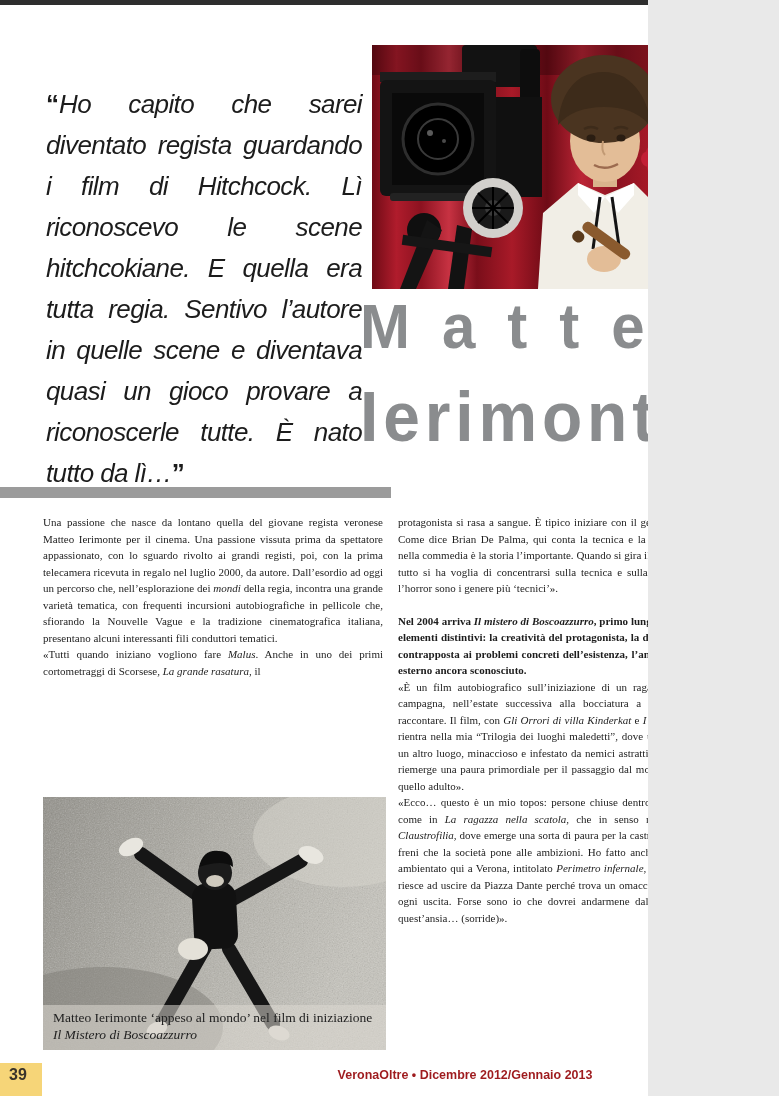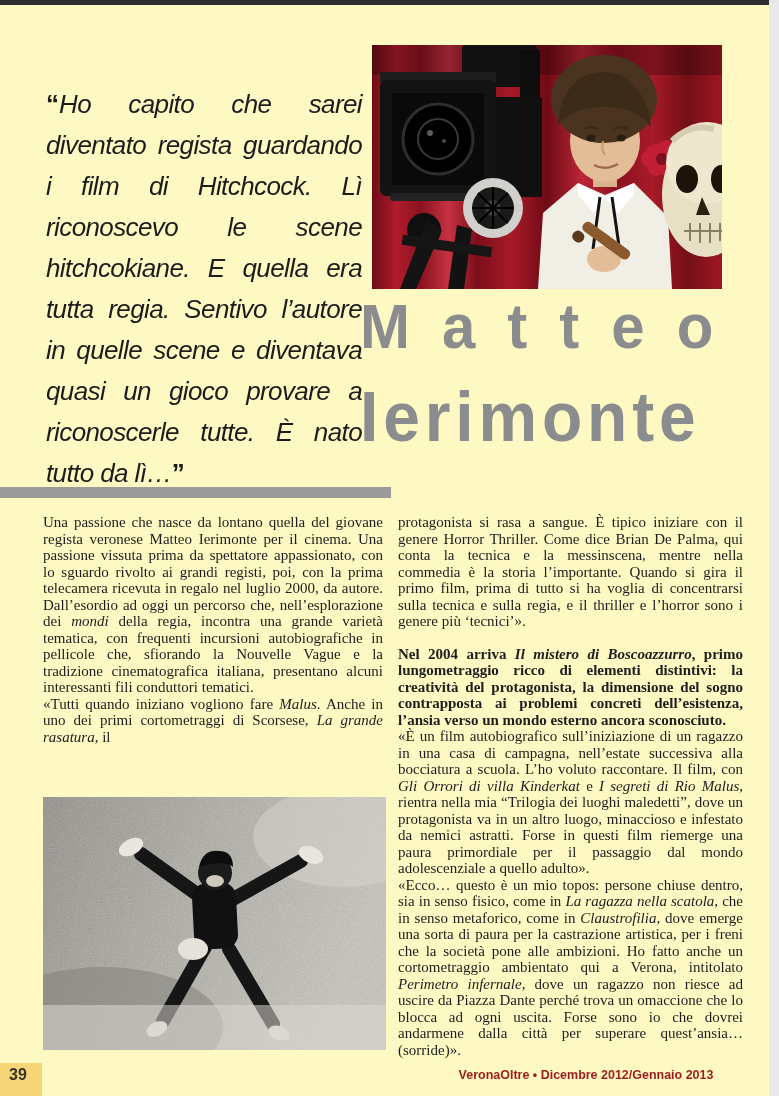--- a/index.html
+++ b/index.html
@@ -3,7 +3,7 @@
 <meta charset="utf-8">
 <style>
   html,body{margin:0;padding:0;background:#e9e9e9;}
-  .page{position:relative;width:769px;height:1096px;background:#fef9c3;overflow:hidden;
+  .page{position:relative;width:648px;height:1096px;background:#ffffff;overflow:hidden;
         font-family:"Liberation Serif",serif;}
   .topbar{position:absolute;left:0;top:0;width:779px;height:5px;background:#2e2e2e;}
 

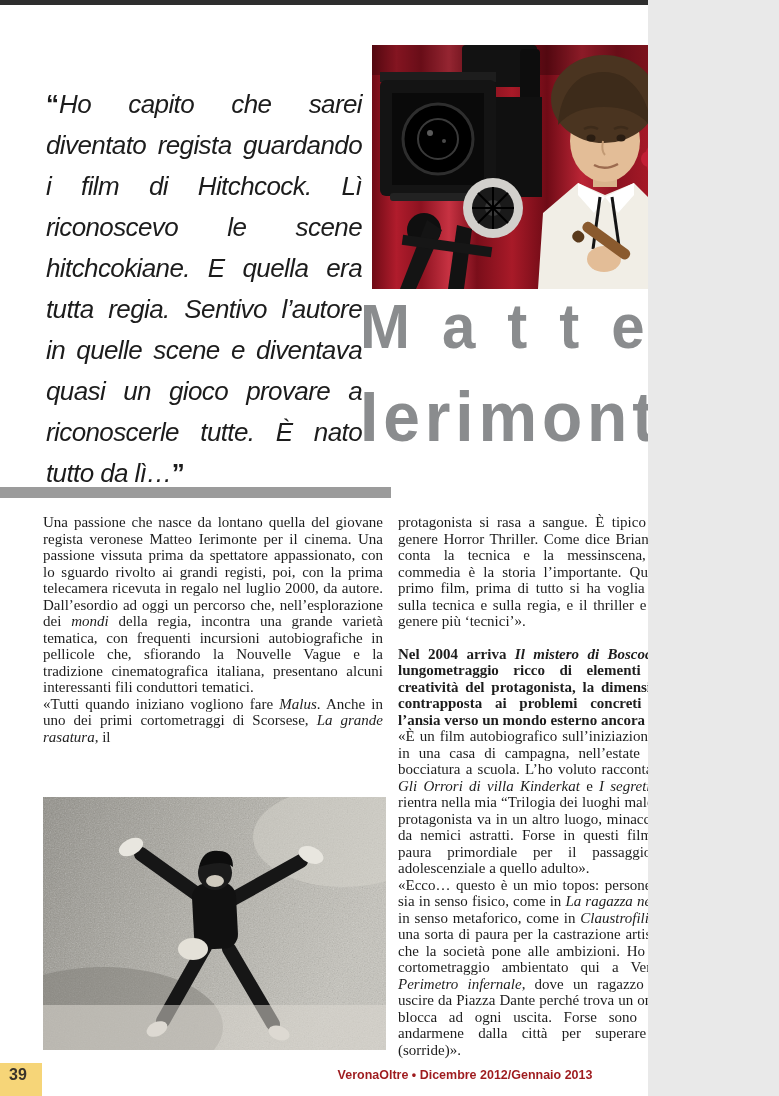--- a/index.html
+++ b/index.html
@@ -31,7 +31,7 @@
   .divider{position:absolute;left:0;top:487px;width:391px;height:11px;background:#9b9b9b;}
 
   
-  .col{position:absolute;top:514px;font-size:15px;line-height:16.5px;
+  .col{position:absolute;top:514px;font-size:11px;line-height:16.5px;
        color:#1d1d1d;text-align:justify;}
   .col-left{left:43px;width:340px;}
   .col-right{left:398px;width:345px;}

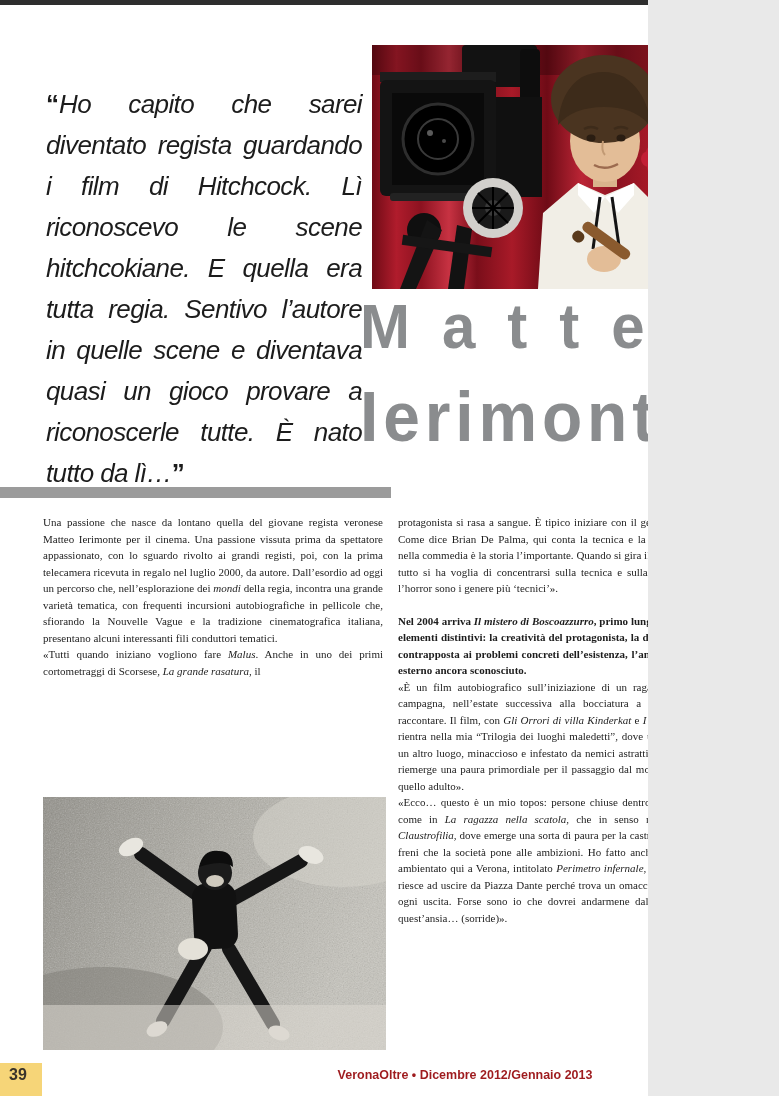--- a/index.html
+++ b/index.html
@@ -213,6 +213,7 @@
       </g>
       <rect x="0" y="208" width="343" height="45" fill="#dcd9d1" opacity="0.55"></rect>
     </svg>
+    <div class="bw-caption">Matteo Ierimonte ‘appeso al mondo’ nel film di iniziazione <i>Il Mistero di Boscoazzurro</i></div>
   </div>
 
   <div class="page-num-bg">

